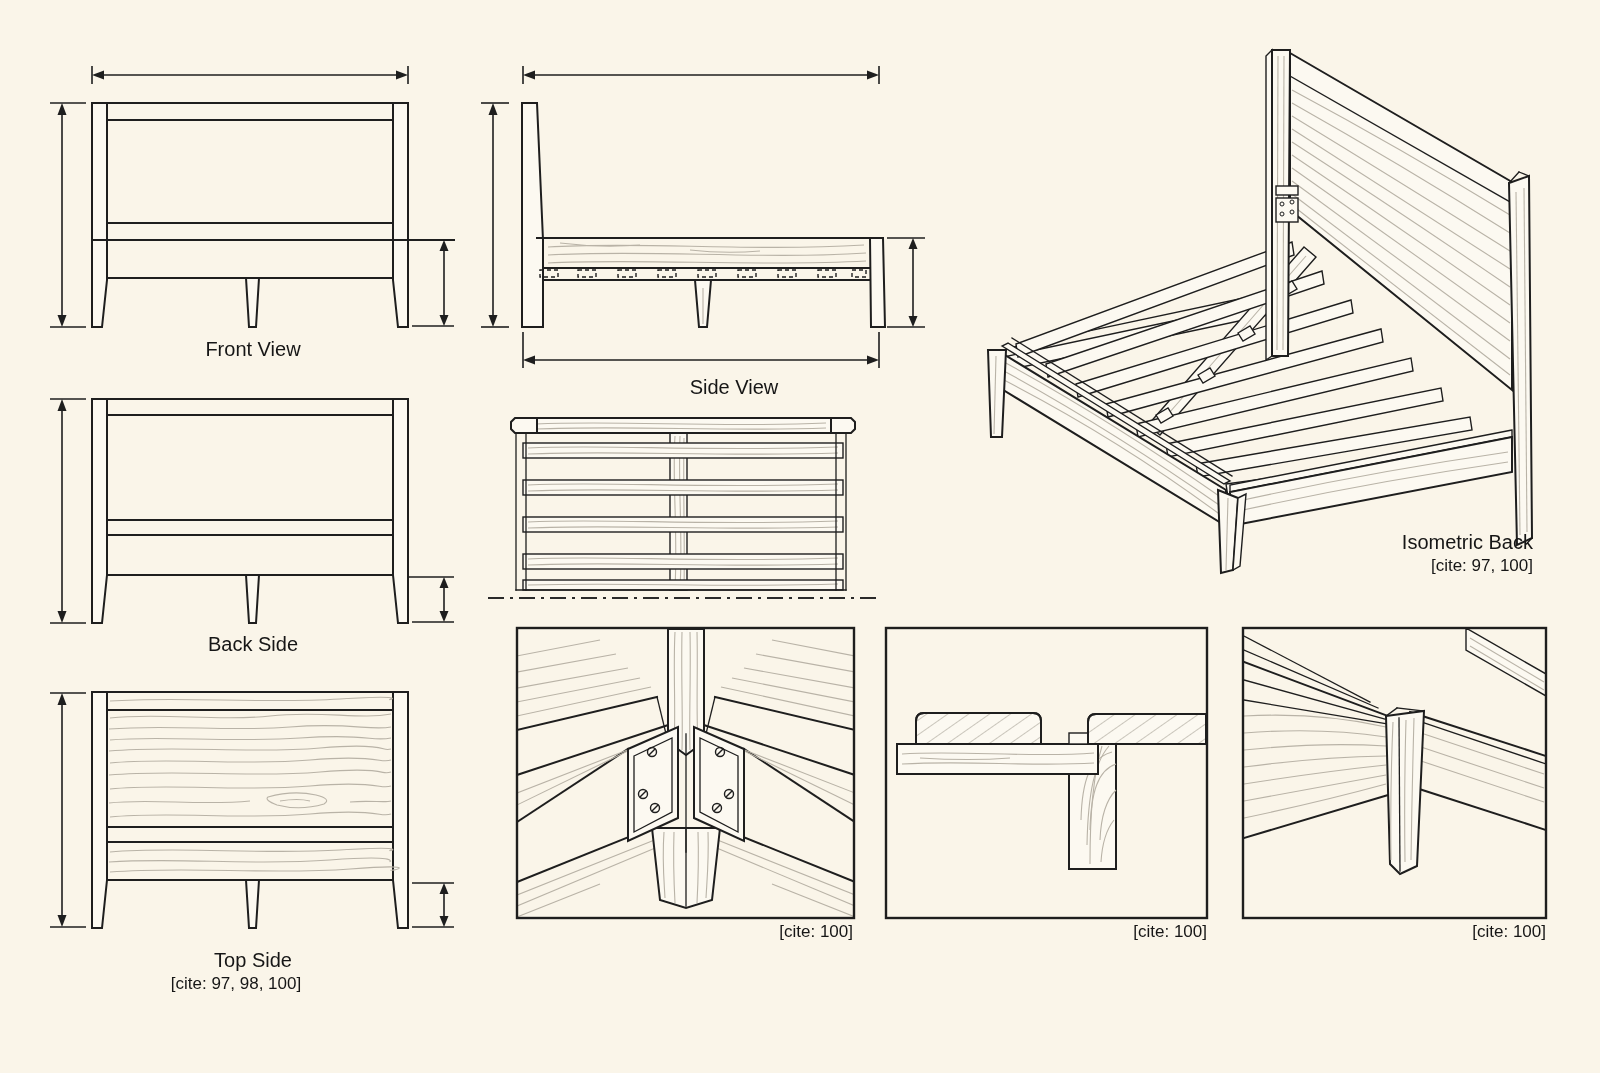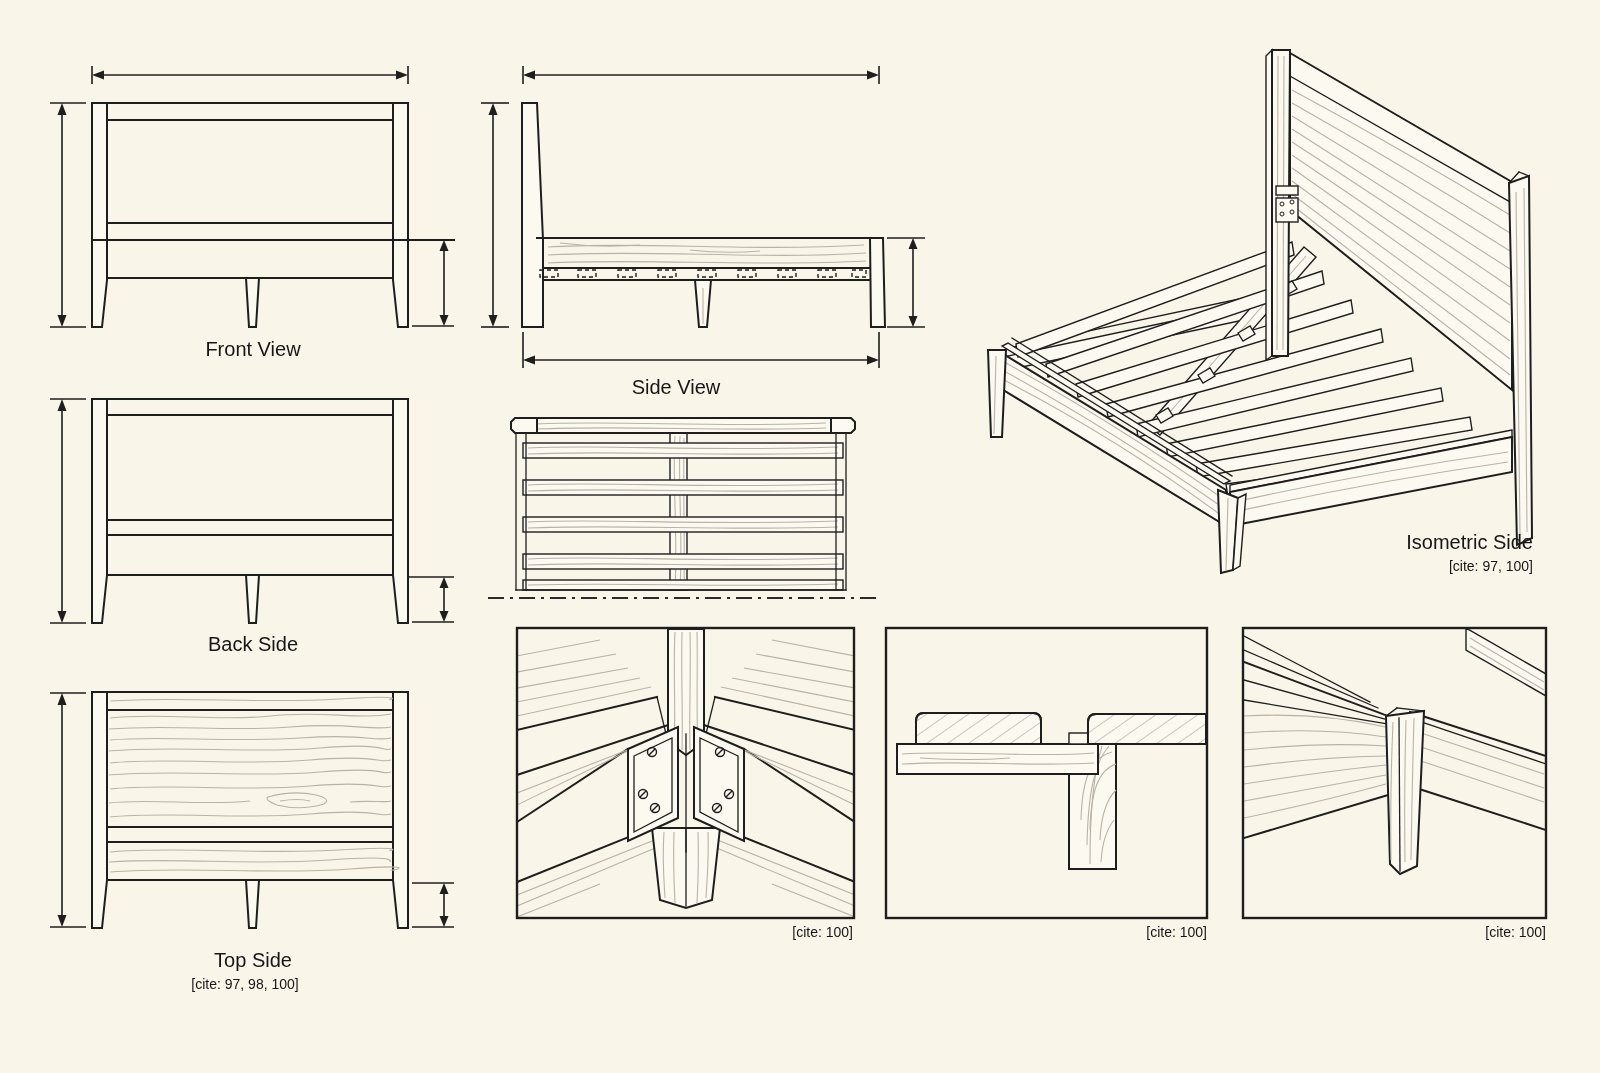--- a/index.html
+++ b/index.html
@@ -178,7 +178,7 @@
       <line class="dim" x1="879" y1="332" x2="879" y2="368"></line>
     </g>
   </svg>
-  <div class="lbl ctr" style="left:576px;top:376px;width:200px">Side View</div>
+  <div class="lbl ctr" style="left:634px;top:376px;width:200px">Side View</div>
 
   <svg style="left:480px;top:405px" width="410" height="205" viewBox="480 405 410 205">
     <g>

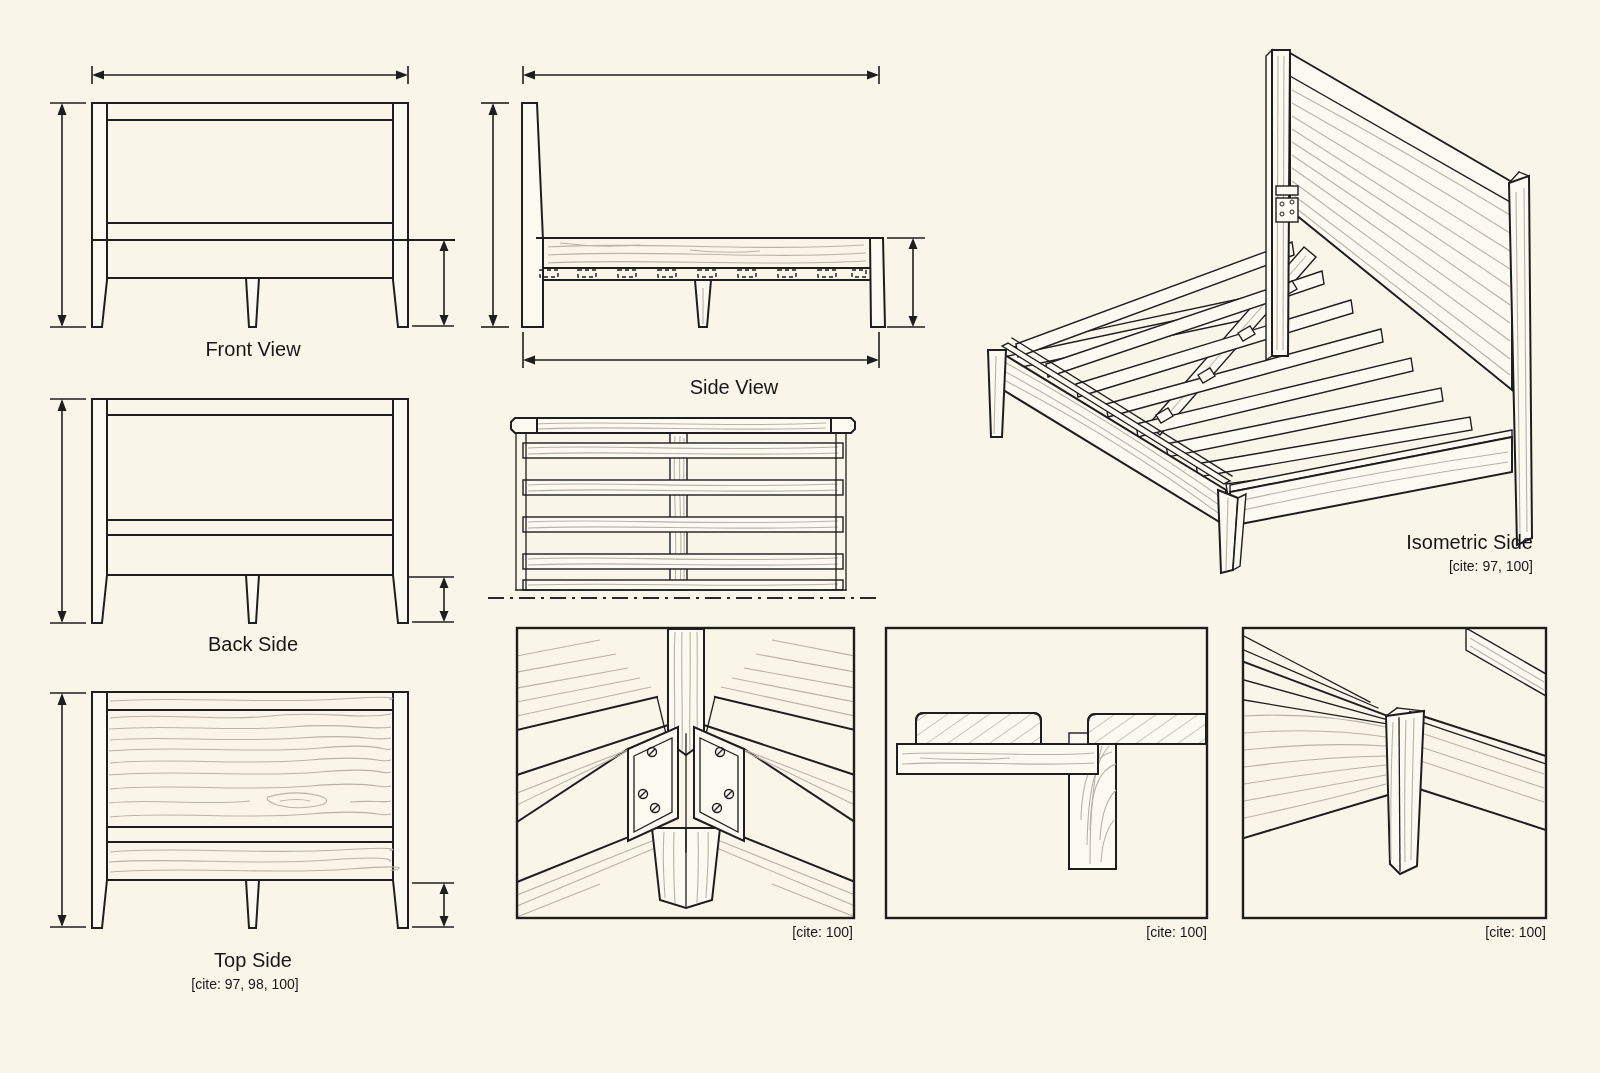--- a/index.html
+++ b/index.html
@@ -304,7 +304,7 @@
       </g>
     </g>
   </svg>
-  <div class="lbl rgt" style="left:1233px;top:531px;width:300px">Isometric Side</div>
+  <div class="lbl rgt" style="left:1233px;top:531px;width:300px">Isometric Back</div>
   <div class="lbl cite rgt" style="left:1233px;top:555px;width:300px">[cite: 97, 100]</div>
 
   <svg style="left:513px;top:624px" width="345" height="300" viewBox="513 624 345 300">

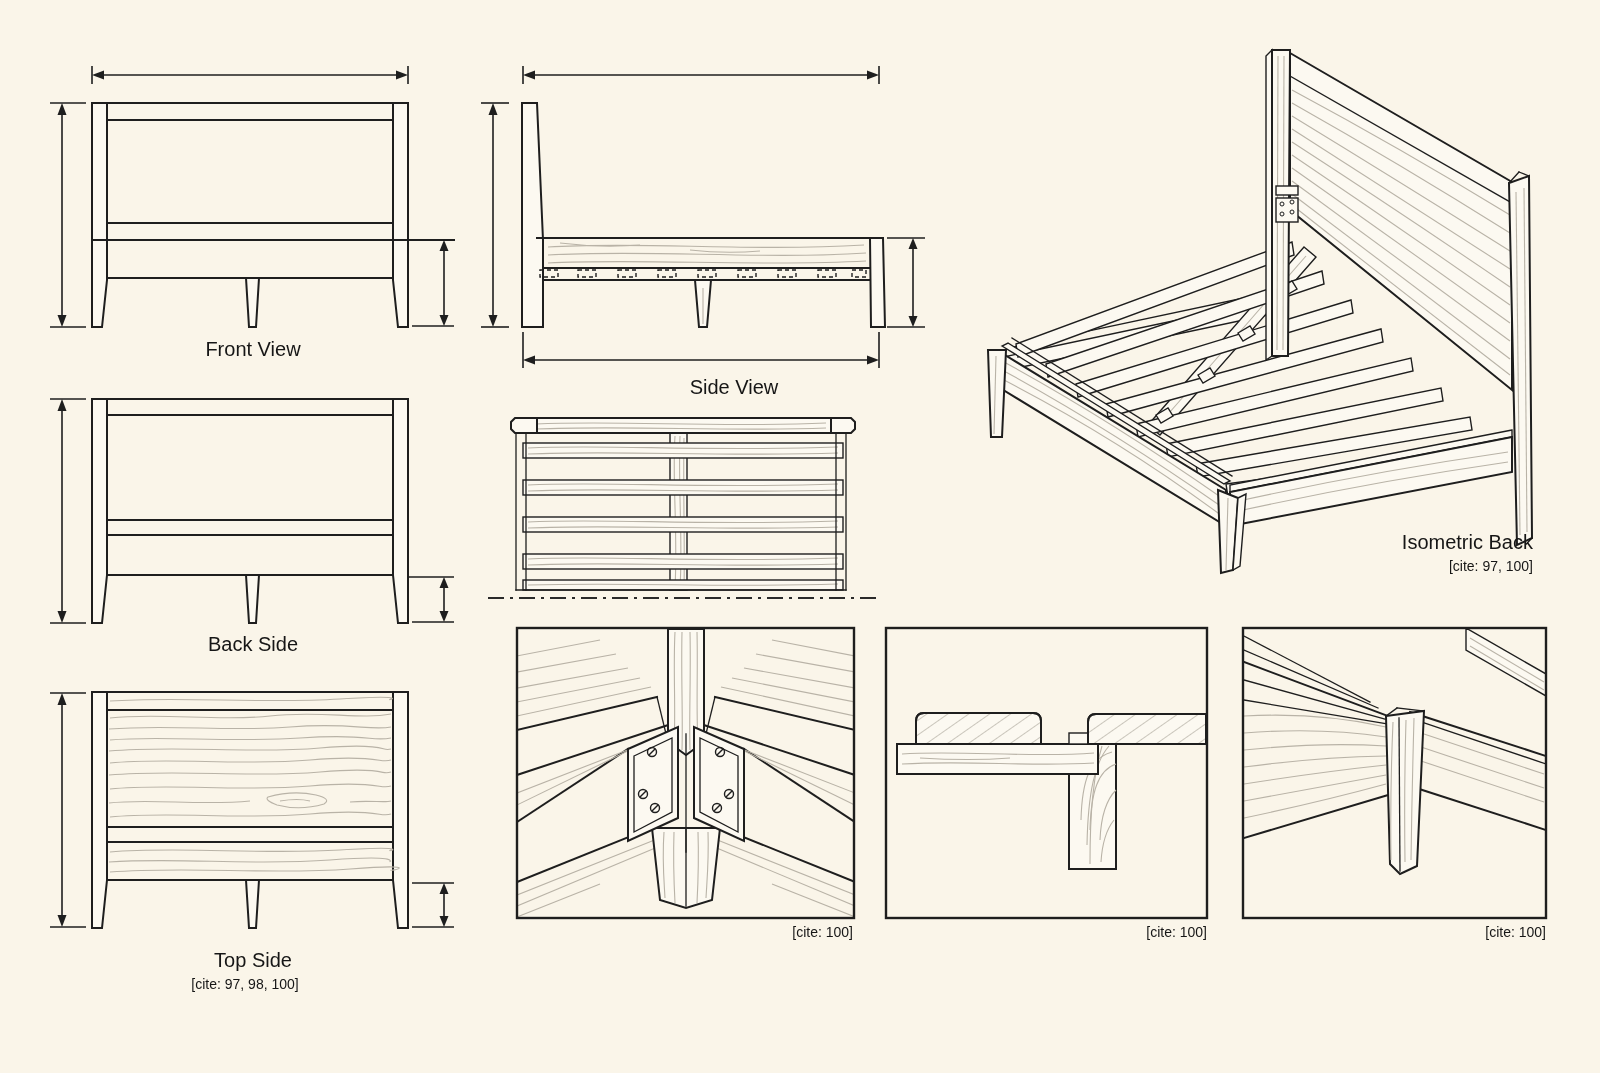--- a/index.html
+++ b/index.html
@@ -7,7 +7,7 @@
           font-family:"Liberation Sans",sans-serif;}
   svg{position:absolute;overflow:visible;}
   .lbl{position:absolute;color:#161616;font-size:20px;line-height:22px;}
-  .cite{font-size:14px;color:#161616;}
+  .cite{font-size:17px;color:#161616;}
   .ctr{text-align:center;}
   .rgt{text-align:right;}
   

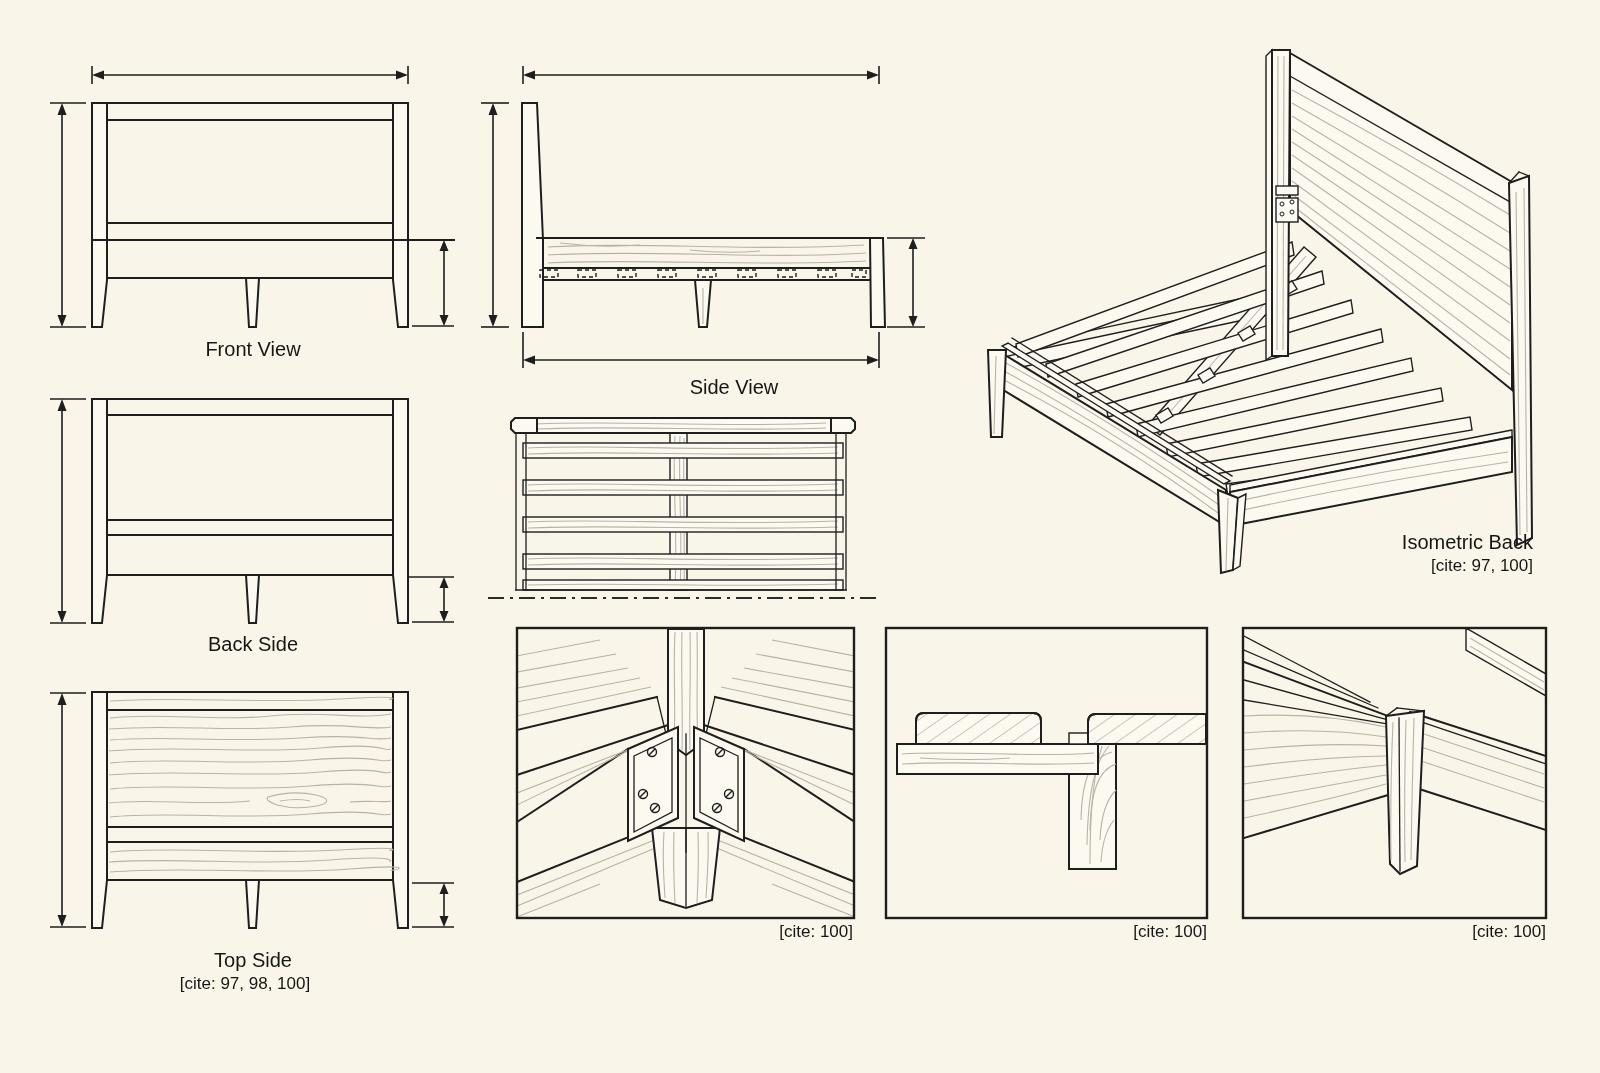--- a/index.html
+++ b/index.html
@@ -125,7 +125,7 @@
     </g>
   </svg>
   <div class="lbl ctr" style="left:153px;top:949px;width:200px">Top Side</div>
-  <div class="lbl cite ctr" style="left:145px;top:973px;width:200px">[cite: 97, 98, 100]</div>
+  <div class="lbl cite ctr" style="left:136px;top:973px;width:200px">[cite: 97, 98, 100]</div>
 
   <svg style="left:470px;top:55px" width="460" height="350" viewBox="470 55 460 350">
     <g>

